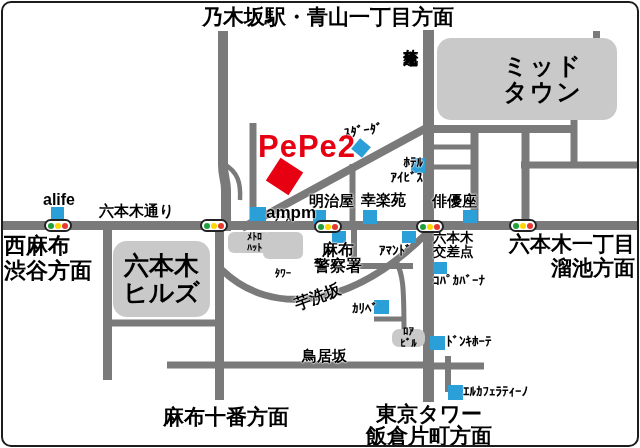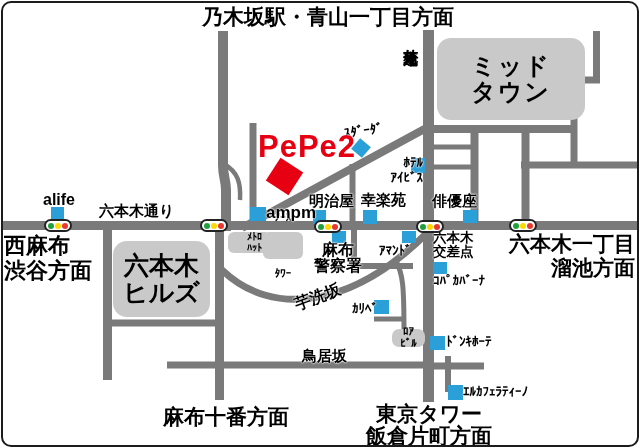--- a/index.html
+++ b/index.html
@@ -36,7 +36,7 @@
   
   #lbl-top{left:202px;top:6px;font-size:21px;}
   #lbl-gaien{left:403px;top:37px;font-size:15px;writing-mode:vertical-rl;letter-spacing:1px;}
-  #bldg-midtown{left:437px;top:38px;width:148px;height:82px;font-size:24px;letter-spacing:2px;}
+  #bldg-midtown{left:437px;top:38px;width:148px;height:82px;font-size:24px;letter-spacing:2px;padding-left:32px;}
   #lbl-stardust{left:344px;top:124px;font-size:13px;transform:rotate(-8deg);}
   #lbl-pepe2{left:258px;top:131px;font-size:31px;color:var(--red);letter-spacing:1px;}
   #lbl-ibis{left:378px;top:156px;width:45px;font-size:13px;text-align:right;line-height:1.12;}

